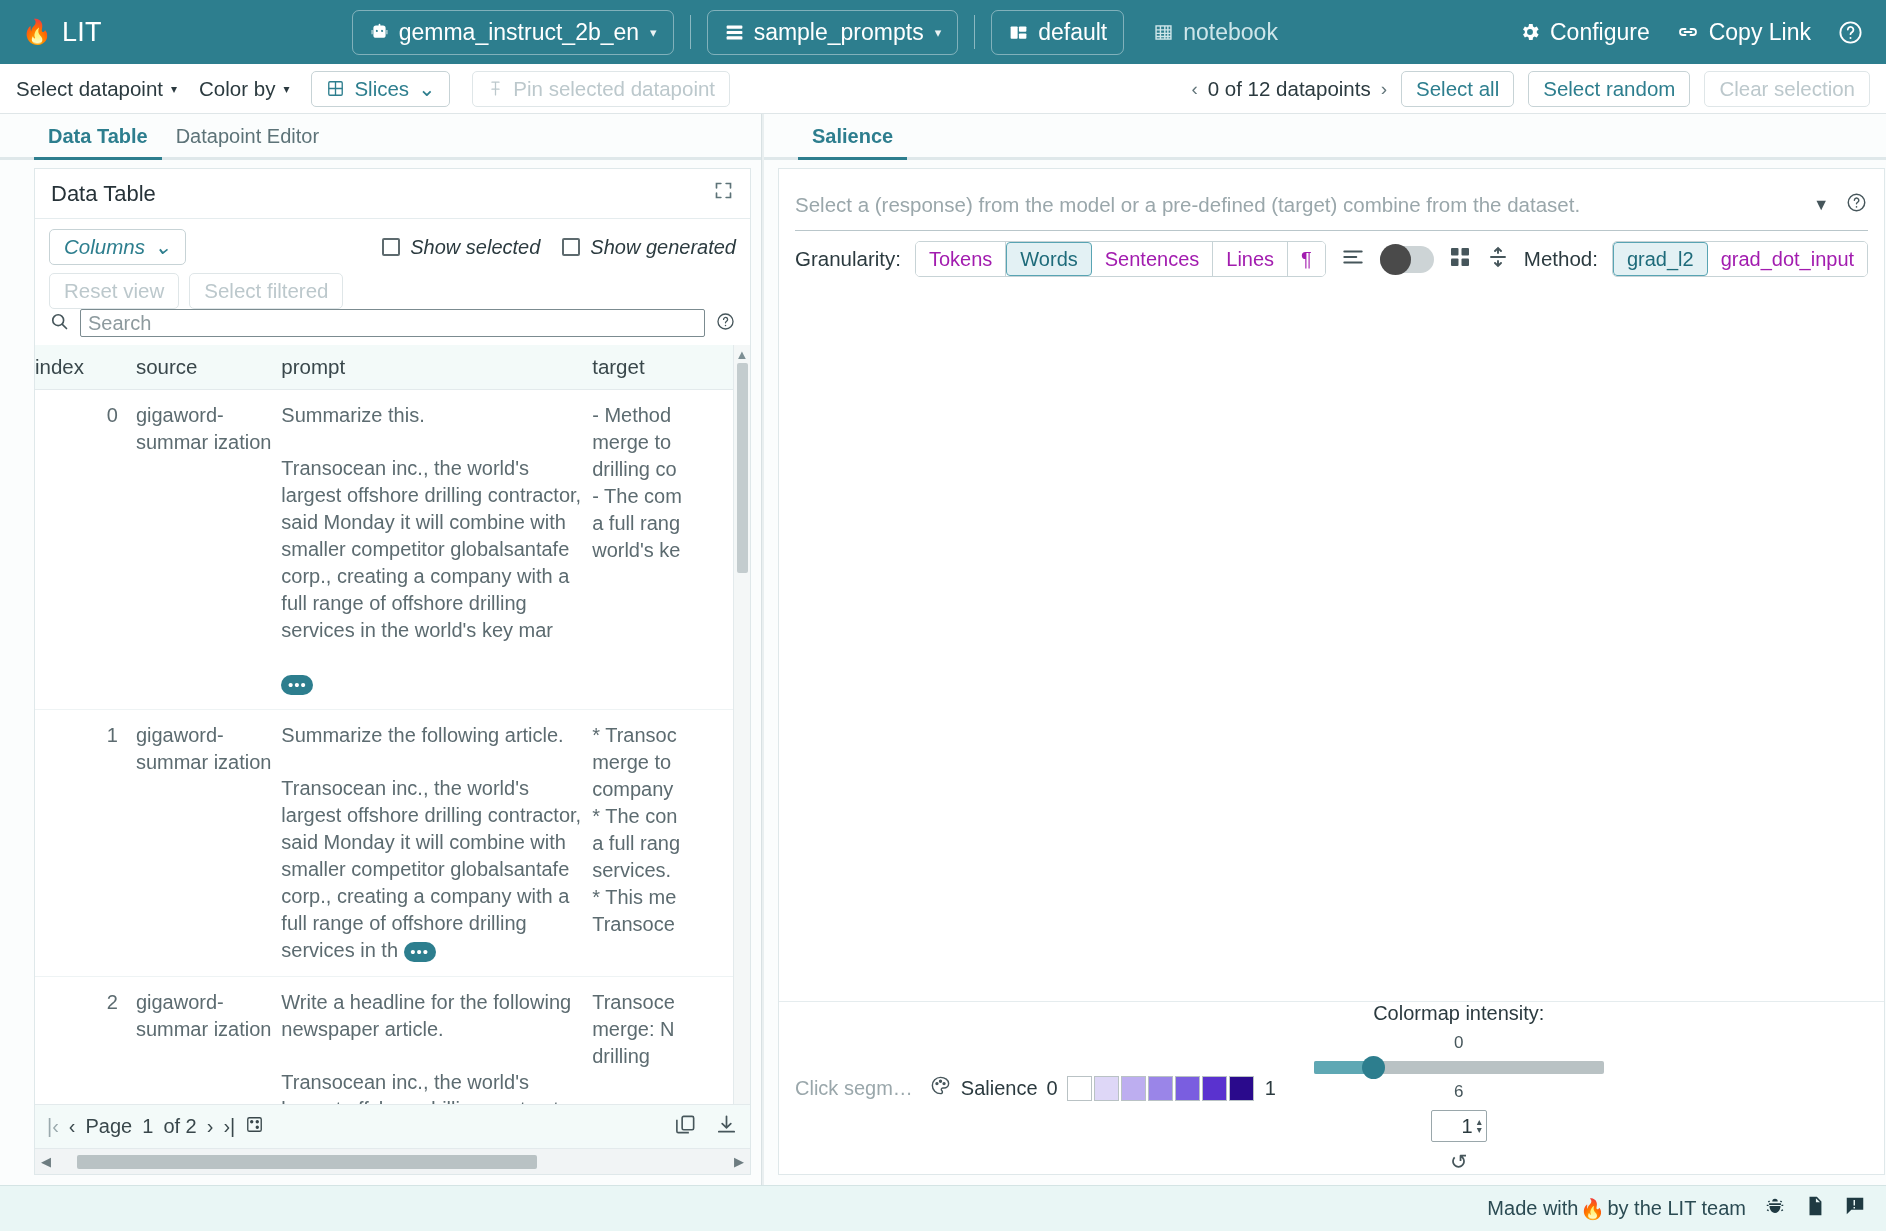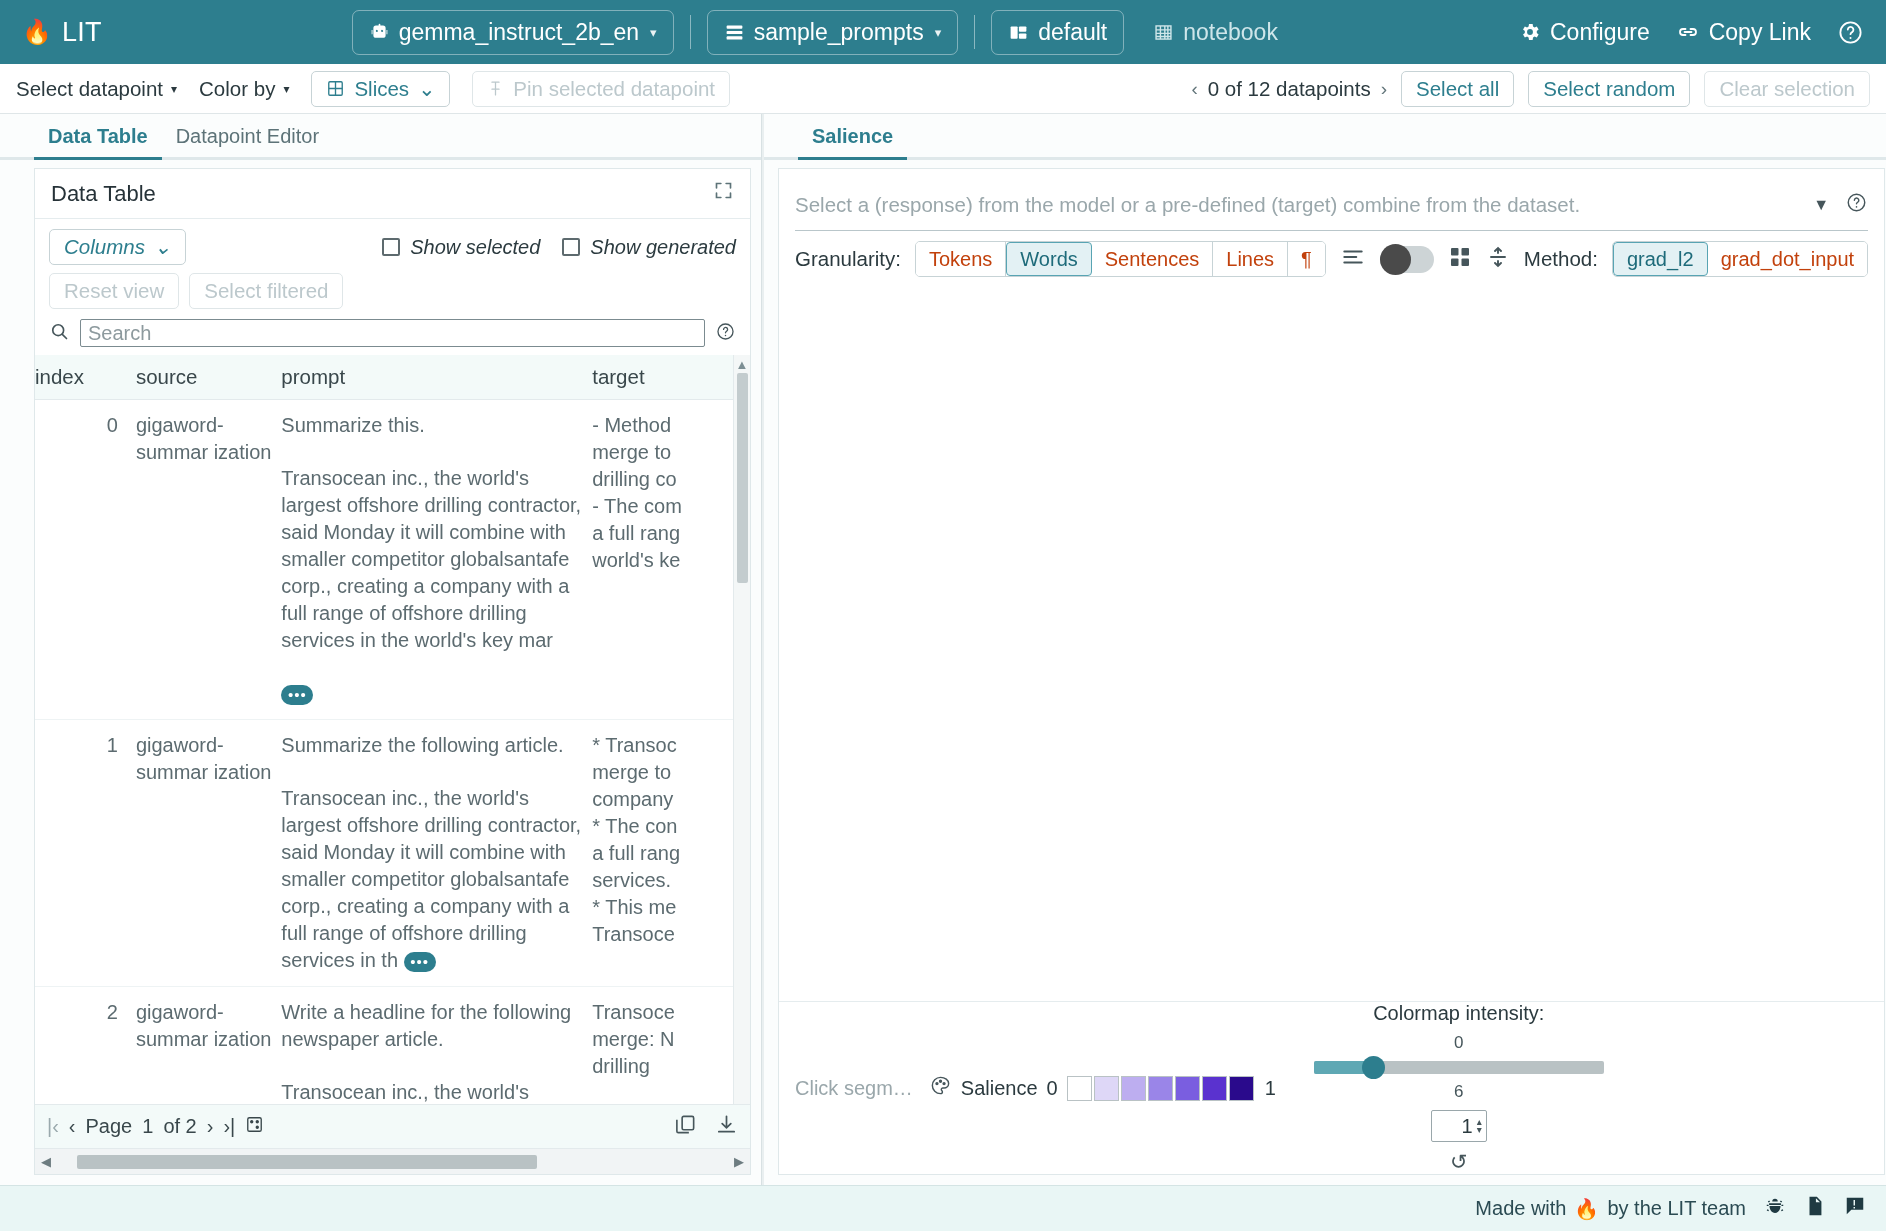--- a/index.html
+++ b/index.html
@@ -187,7 +187,7 @@
   .seg { display:inline-flex; border:1px solid #c7d3d6; border-radius:5px; overflow:hidden; height:36px;}
   .seg > div {
     padding: 0 13px; display:flex; align-items:center;
-    font-size:20px; color:#c2410c; border-right:1px solid #c7d3d6;
+    font-size:20px; color:#a21caf; border-right:1px solid #c7d3d6;
     background:#fff; cursor:pointer; white-space:nowrap;
   }
   .seg > div:last-child { border-right:none; }

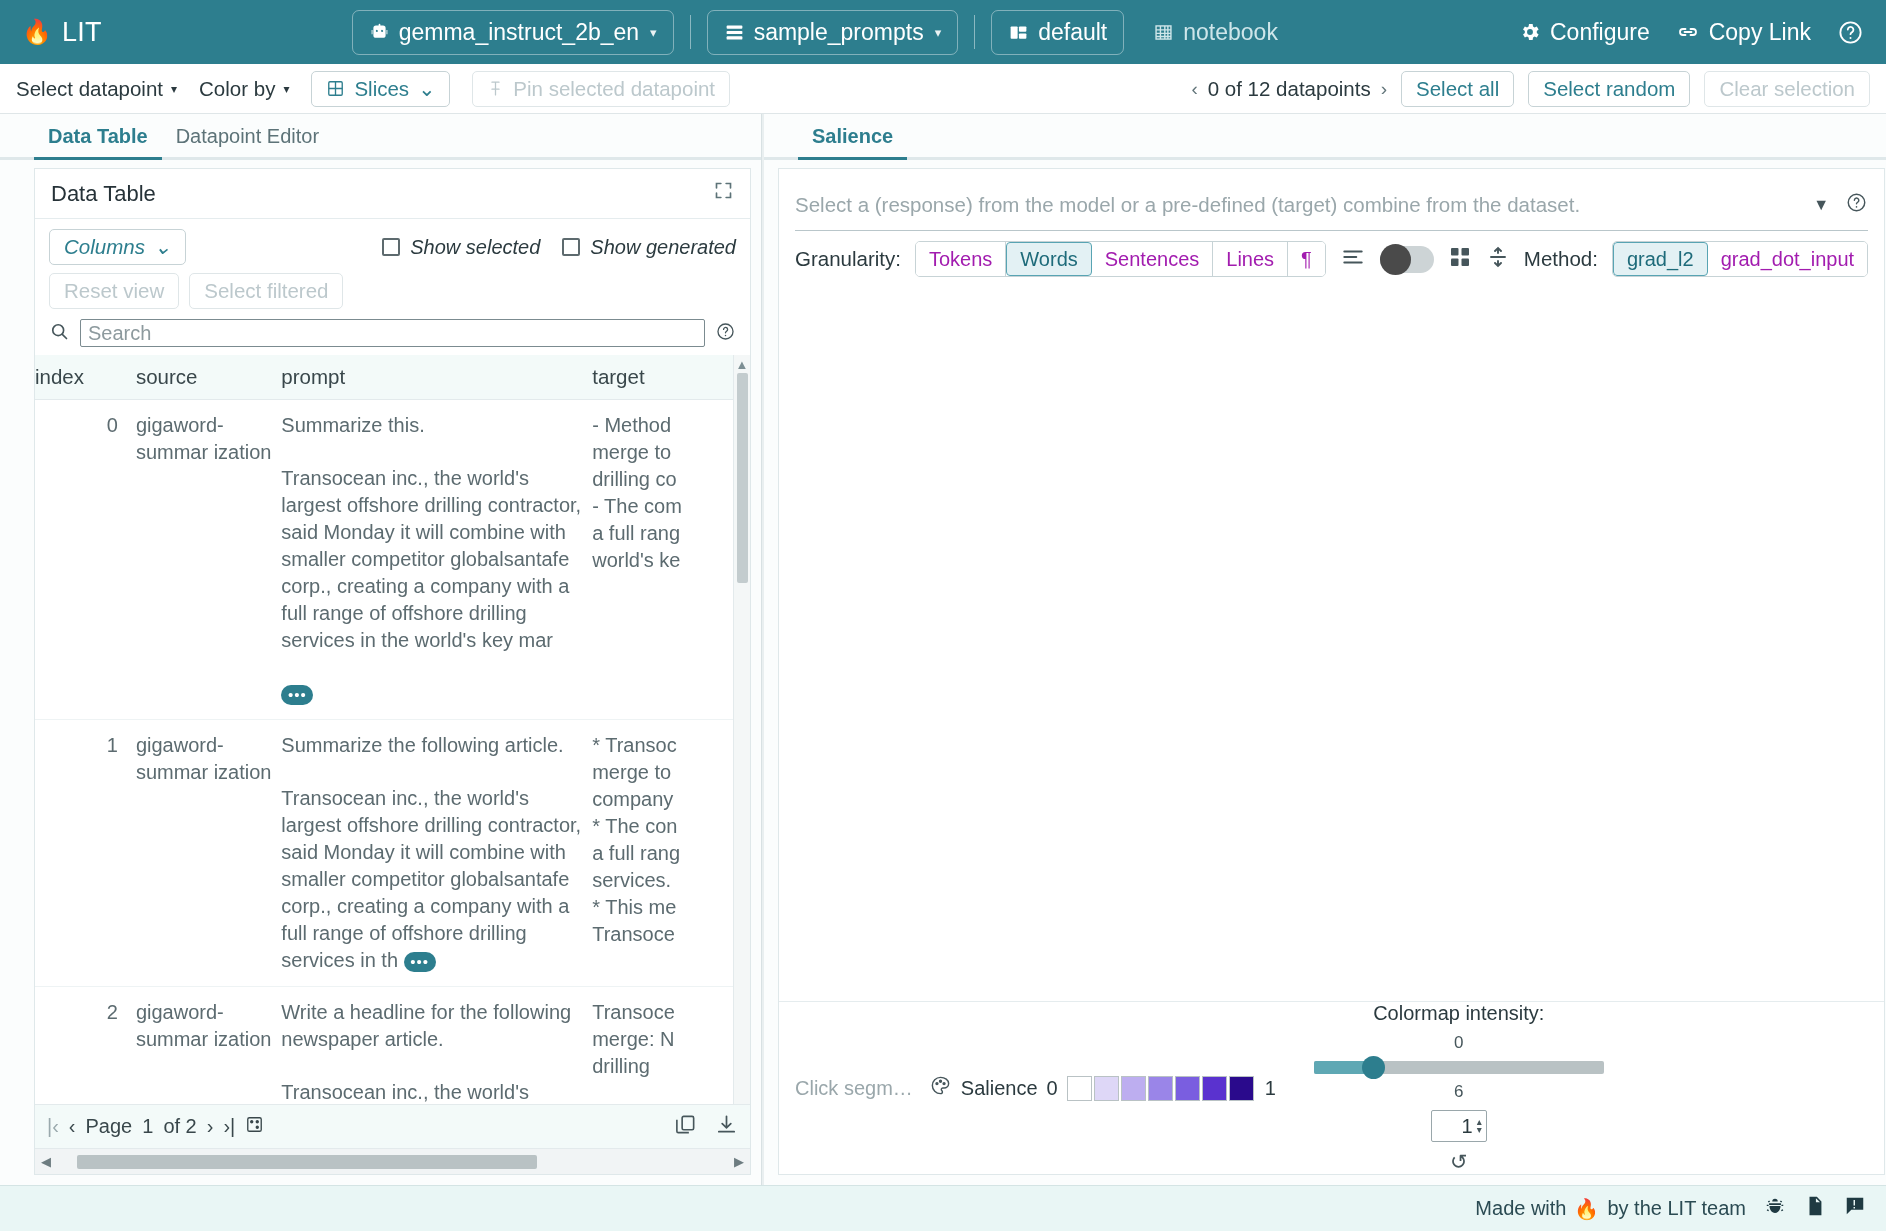--- a/index.html
+++ b/index.html
@@ -107,7 +107,7 @@
   .chk { display:flex; align-items:center; gap:10px; cursor:pointer; white-space:nowrap;}
   .chk .box { width:18px; height:18px; border:2px solid #5d6a6e; border-radius:2px; display:inline-block;}
   .dt-row2 { display:flex; gap:10px; margin-top: 8px;}
-  .dt-search { display:flex; align-items:center; gap:10px; margin-top:10px;}
+  .dt-search { display:flex; align-items:center; gap:10px; }
   .search-input {
     flex: 1 1 auto; height:28px; border:1px solid #7b8b90; border-radius:2px;
     font-size:20px; padding: 0 7px; color:#7b8b90; background:#fff;

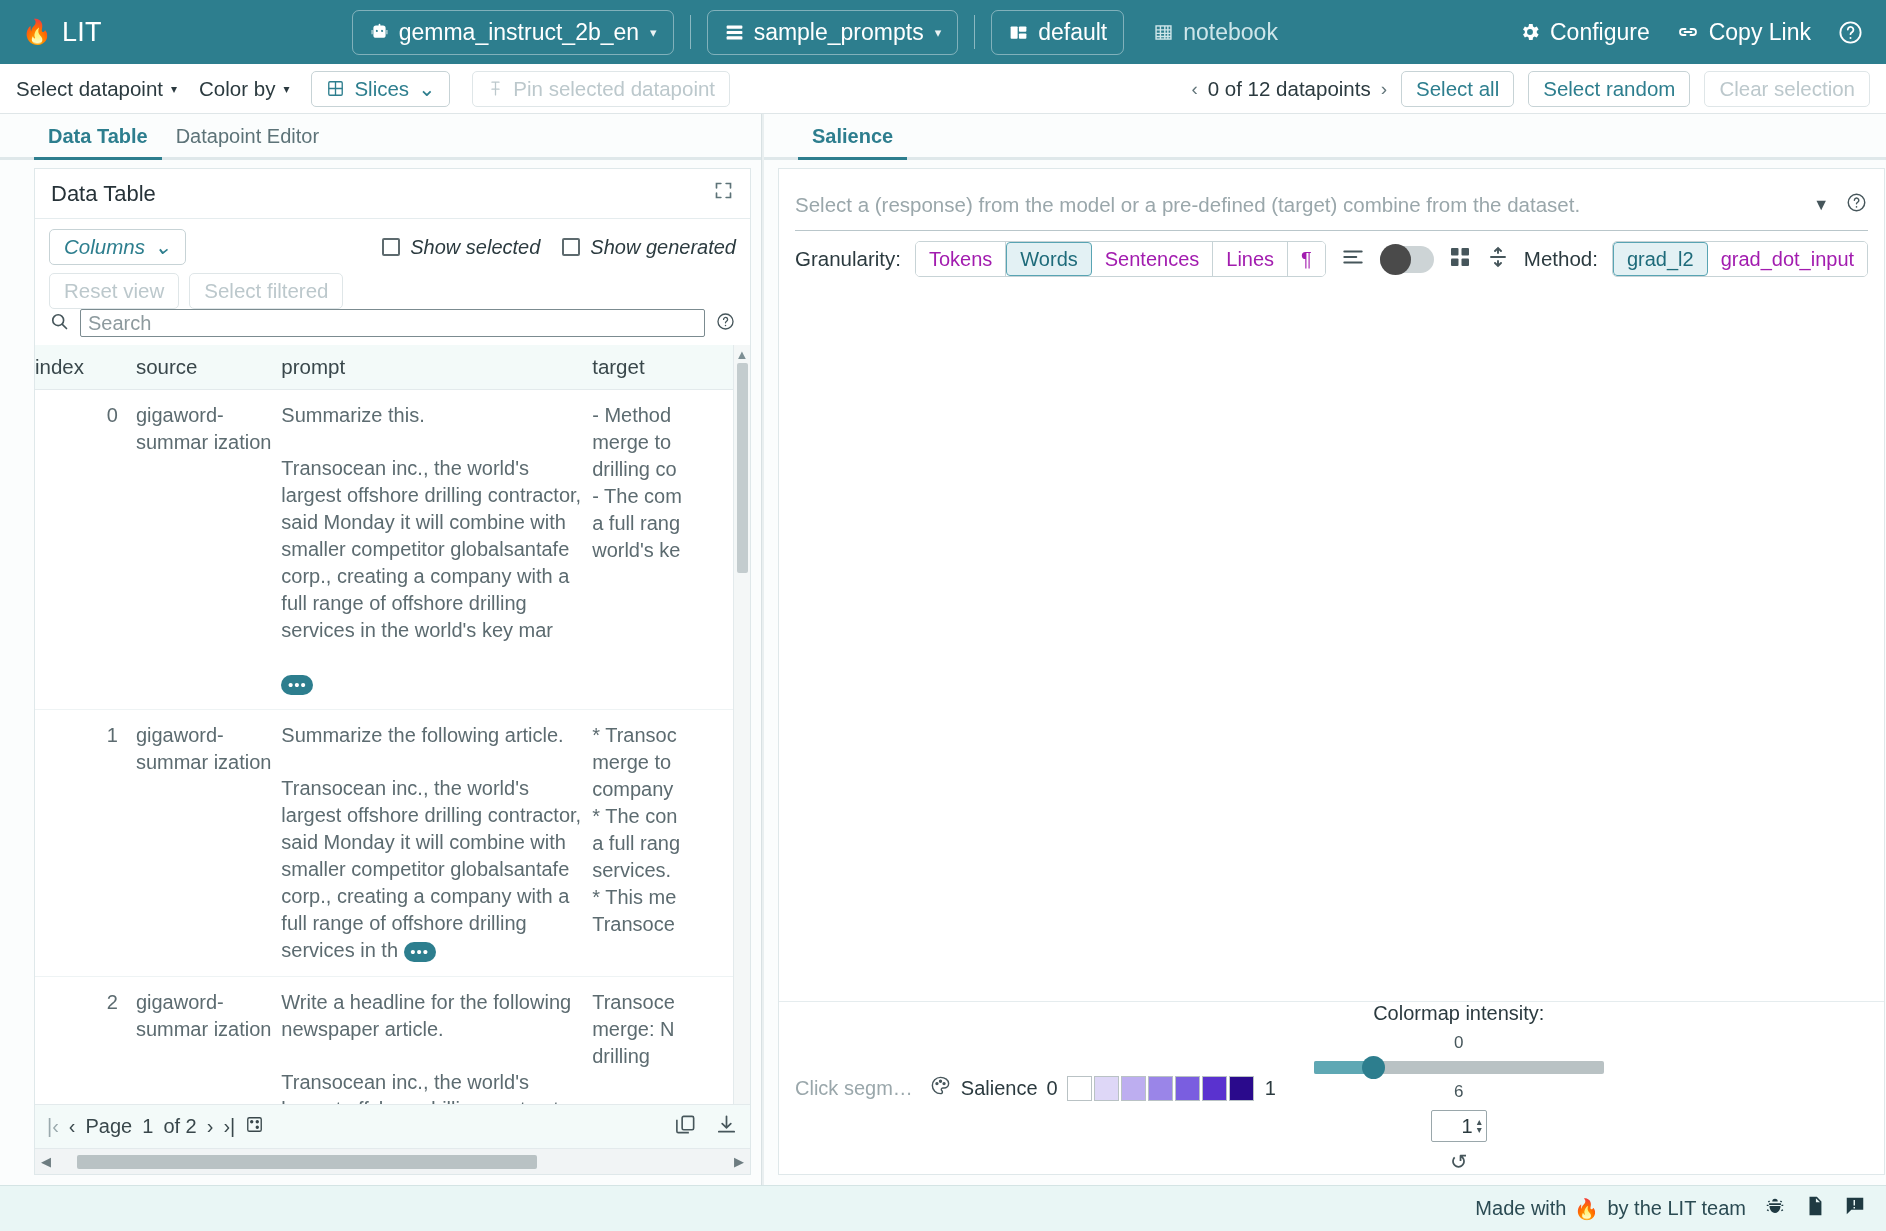--- a/index.html
+++ b/index.html
@@ -226,7 +226,7 @@
     display:flex; align-items:center; justify-content:flex-end;
     padding: 0 20px; gap:18px; font-size:20px; color:#2b4b53;
   }
-  .footbar .made { display:flex; align-items:center; gap:8px;}
+  .footbar .made { display:flex; align-items:center; gap:2px;}
 </style>
 </head>
 <body>

